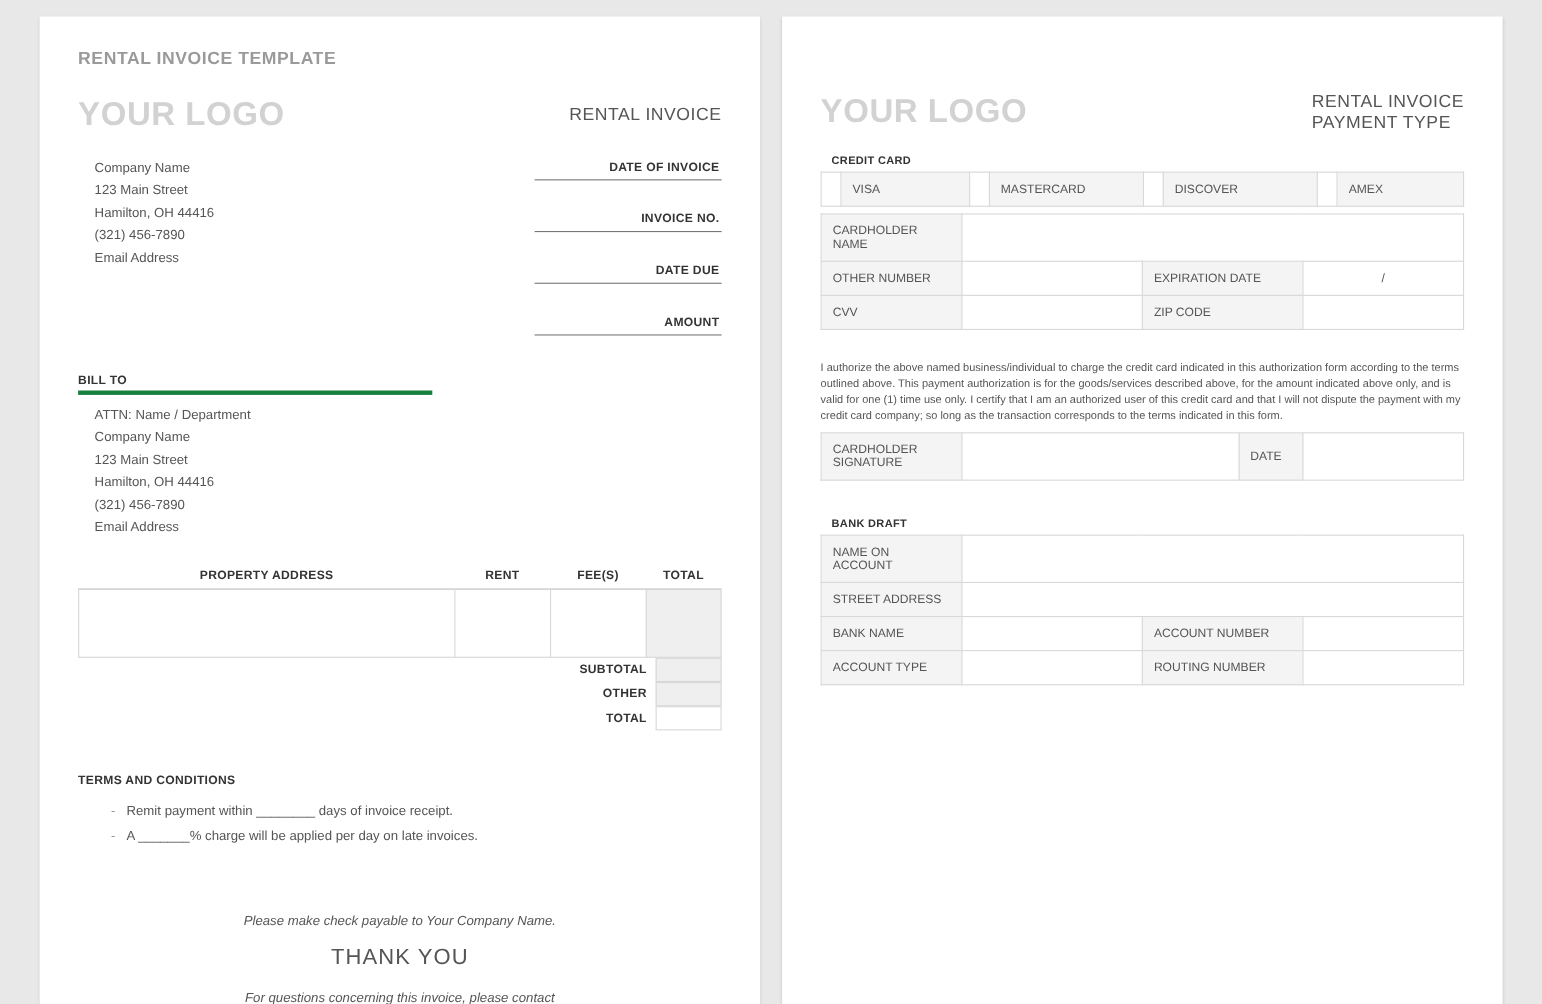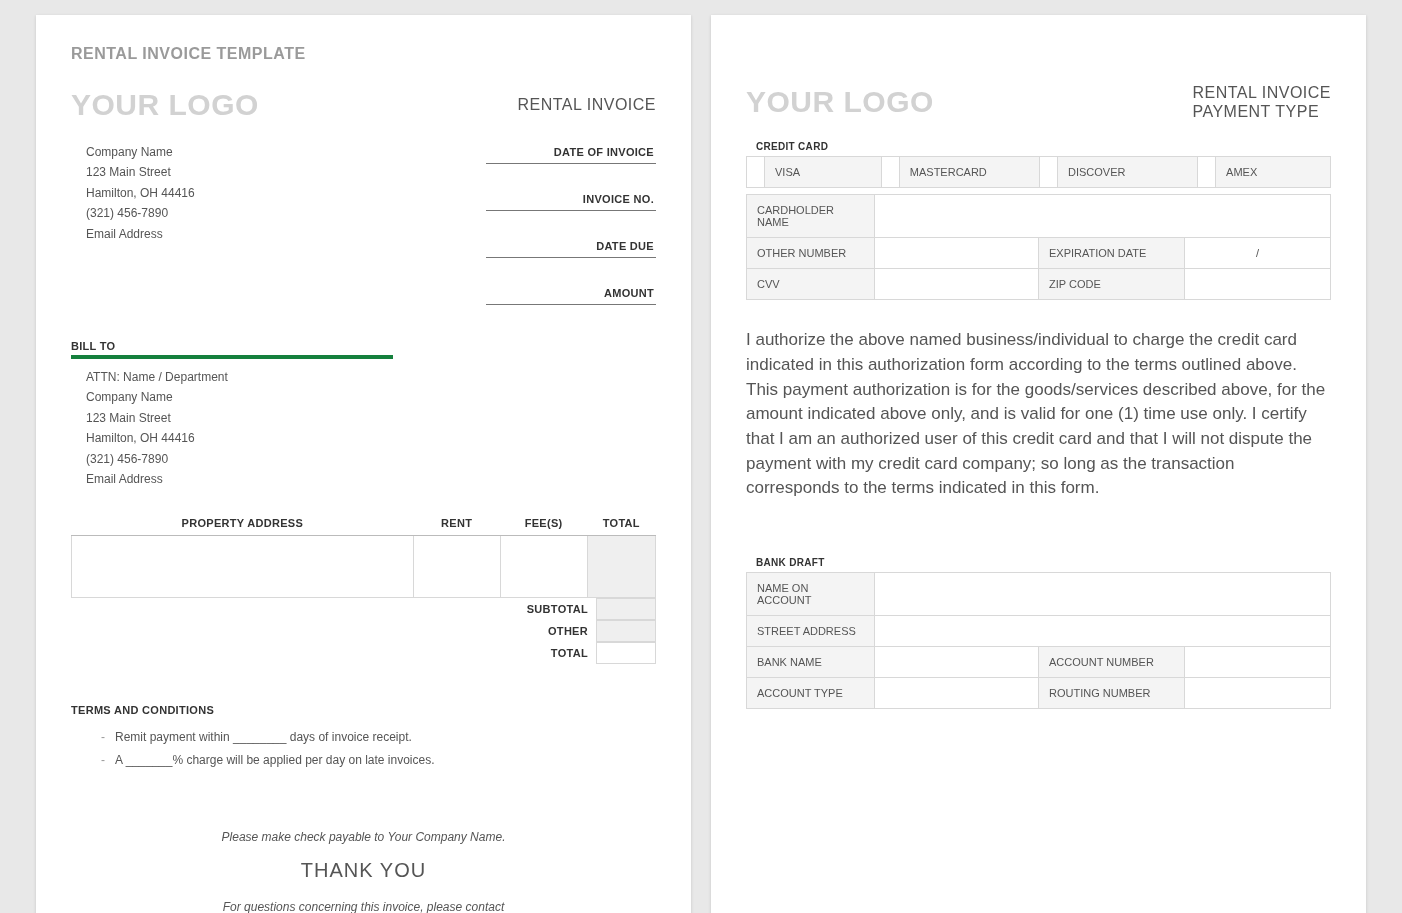--- a/index.html
+++ b/index.html
@@ -193,10 +193,10 @@
     padding: 0;
   }
   .auth-text {
-    font-size: 17px;
+    font-size: 10px;
     color: #555;
     line-height: 1.45;
-    margin: 28px 0 22px;
+    margin: 28px 0 7px;
   }
   .gap { height: 6px; }
 </style>

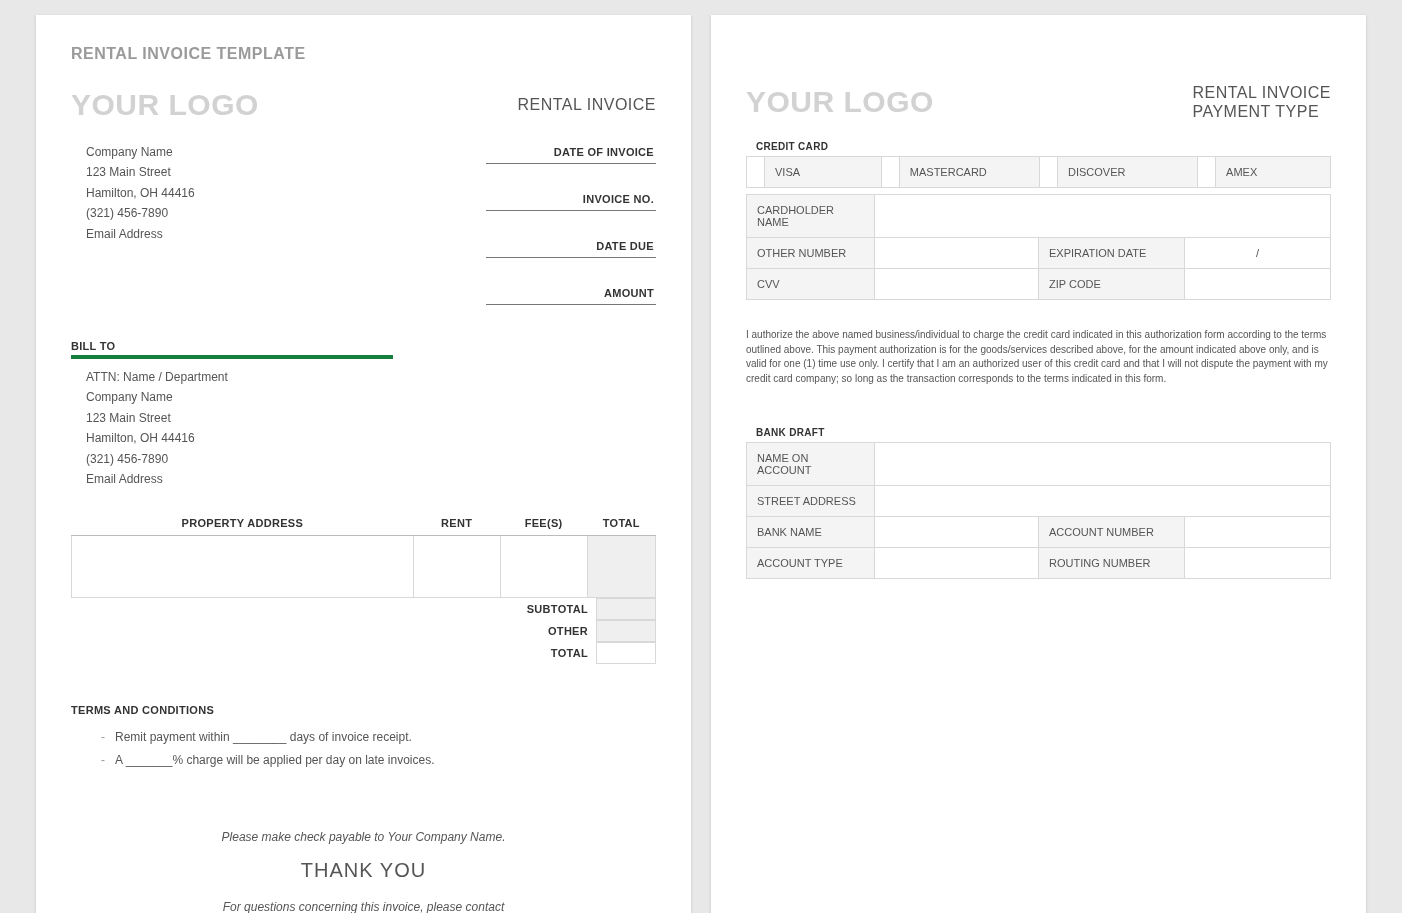--- a/index.html
+++ b/index.html
@@ -338,6 +338,16 @@
 
   <div class="auth-text">I authorize the above named business/individual to charge the credit card indicated in this authorization form according to the terms outlined above. This payment authorization is for the goods/services described above, for the amount indicated above only, and is valid for one (1) time use only. I certify that I am an authorized user of this credit card and that I will not dispute the payment with my credit card company; so long as the transaction corresponds to the terms indicated in this form.</div>
 
+  <table class="grid-table">
+    <tbody>
+        <tr>
+      <td class="lbl" style="width:22%">CARDHOLDER SIGNATURE</td>
+      <td></td>
+      <td class="lbl" style="width:10%">DATE</td>
+      <td style="width:25%"></td>
+    </tr>
+  </tbody>
+    </table>
 
   <div style="height:22px"></div>
   <div class="section-hdr">BANK DRAFT</div>

